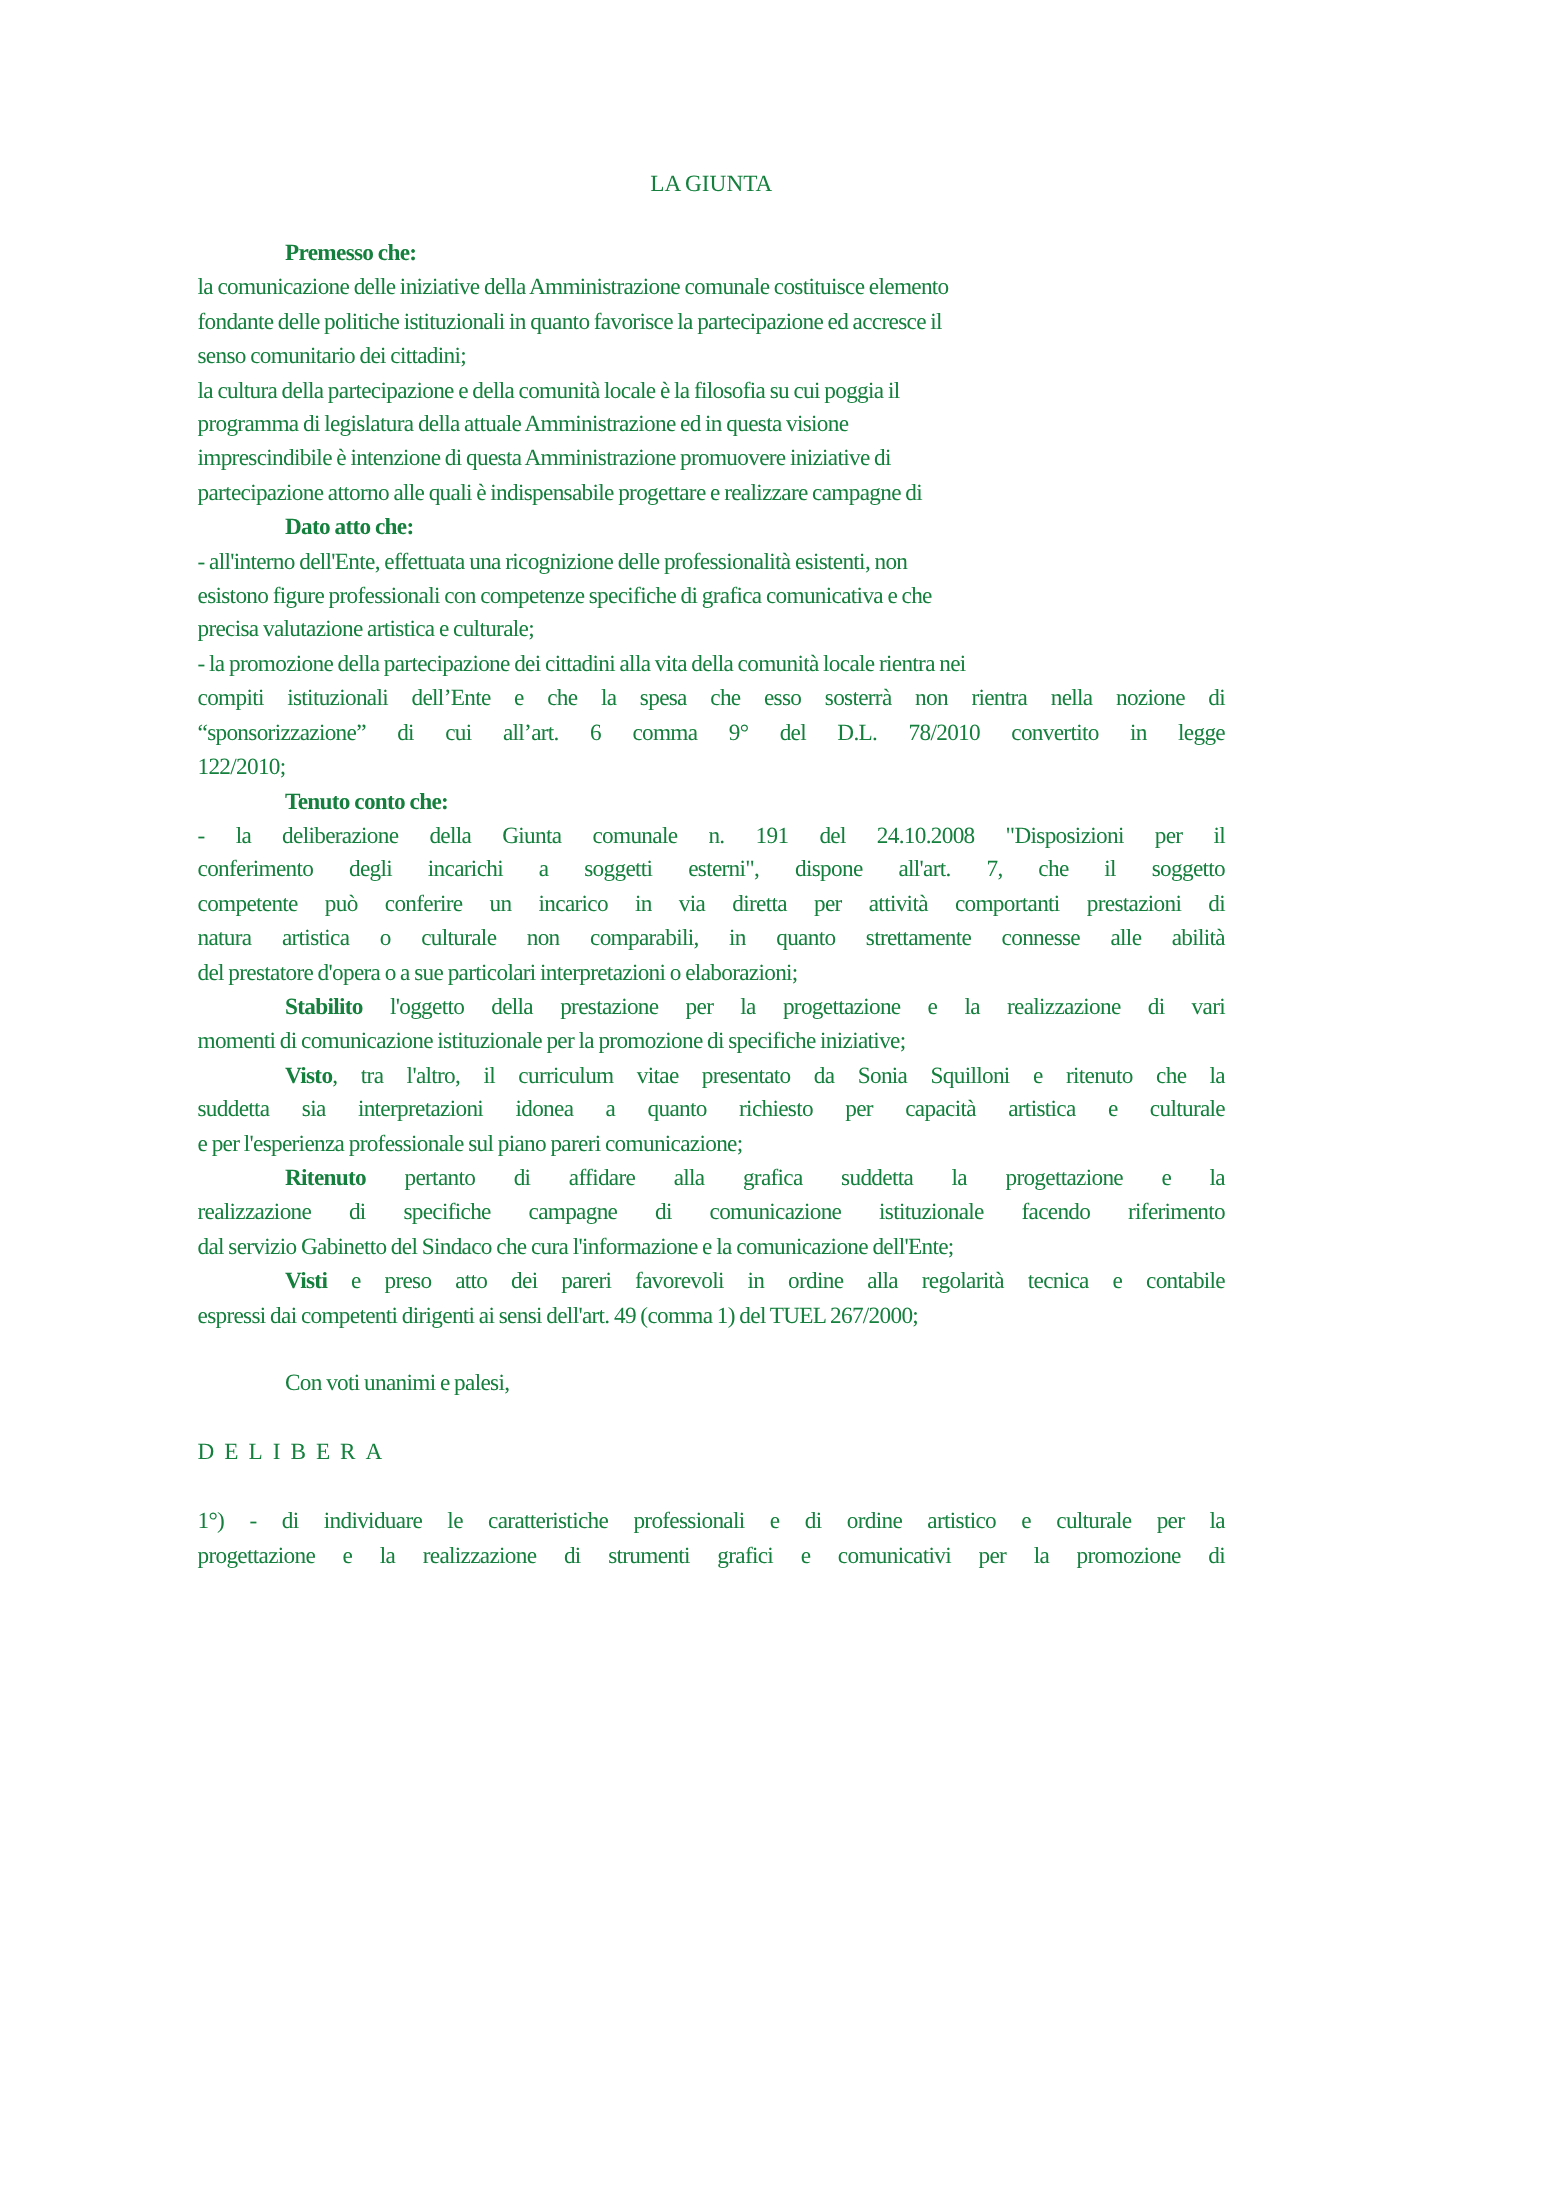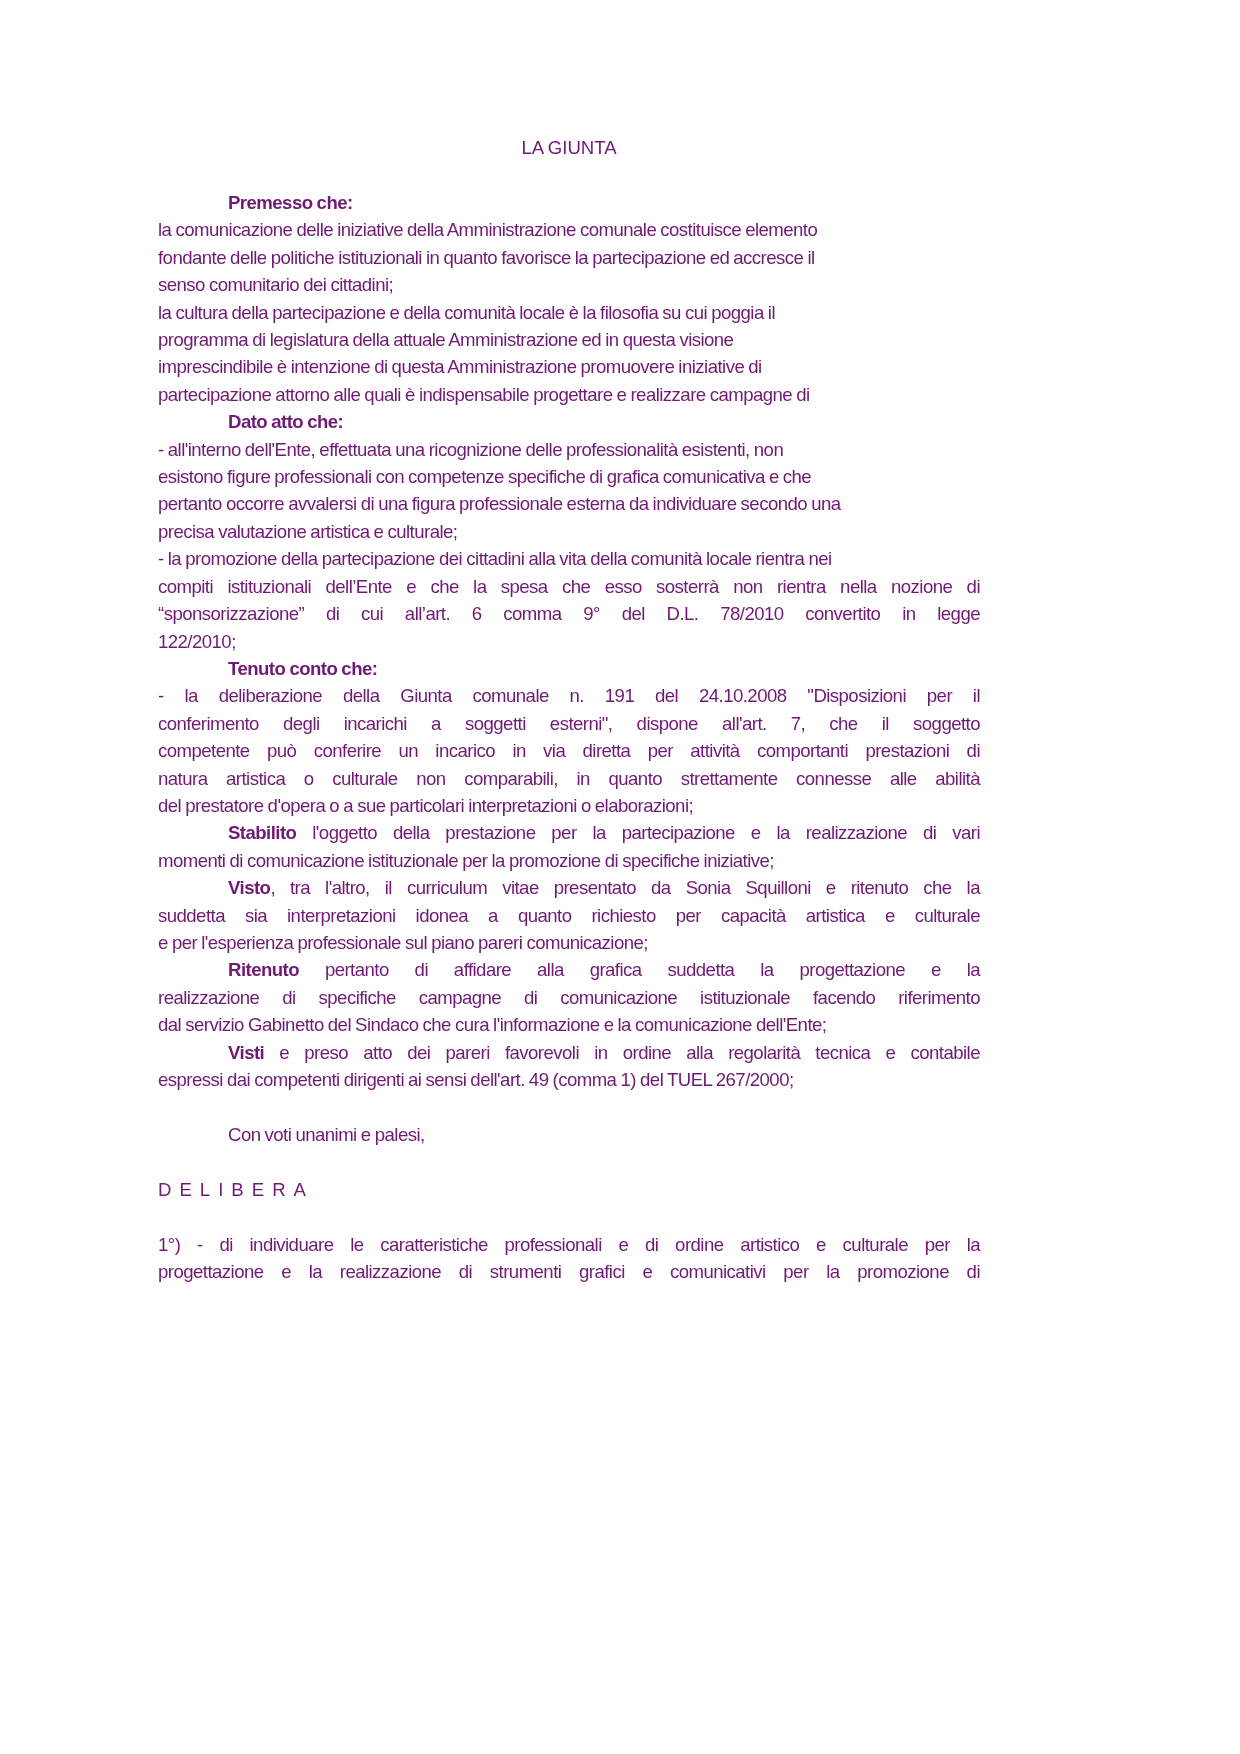--- a/index.html
+++ b/index.html
@@ -6,8 +6,8 @@
   body { width: 1240px; height: 1754px; position: relative; overflow: hidden; }
   .page {
     position: absolute; left: 0; top: 0; width: 1130px; height: 1754px; background: #fff;
-    color: #701a75;
-    font-family: Liberation Sans, sans-serif;
+    color: #15803d;
+    font-family: Liberation Serif, serif;
   }
   .content {
     position: absolute; left: 158px; top: 134px; width: 822px;

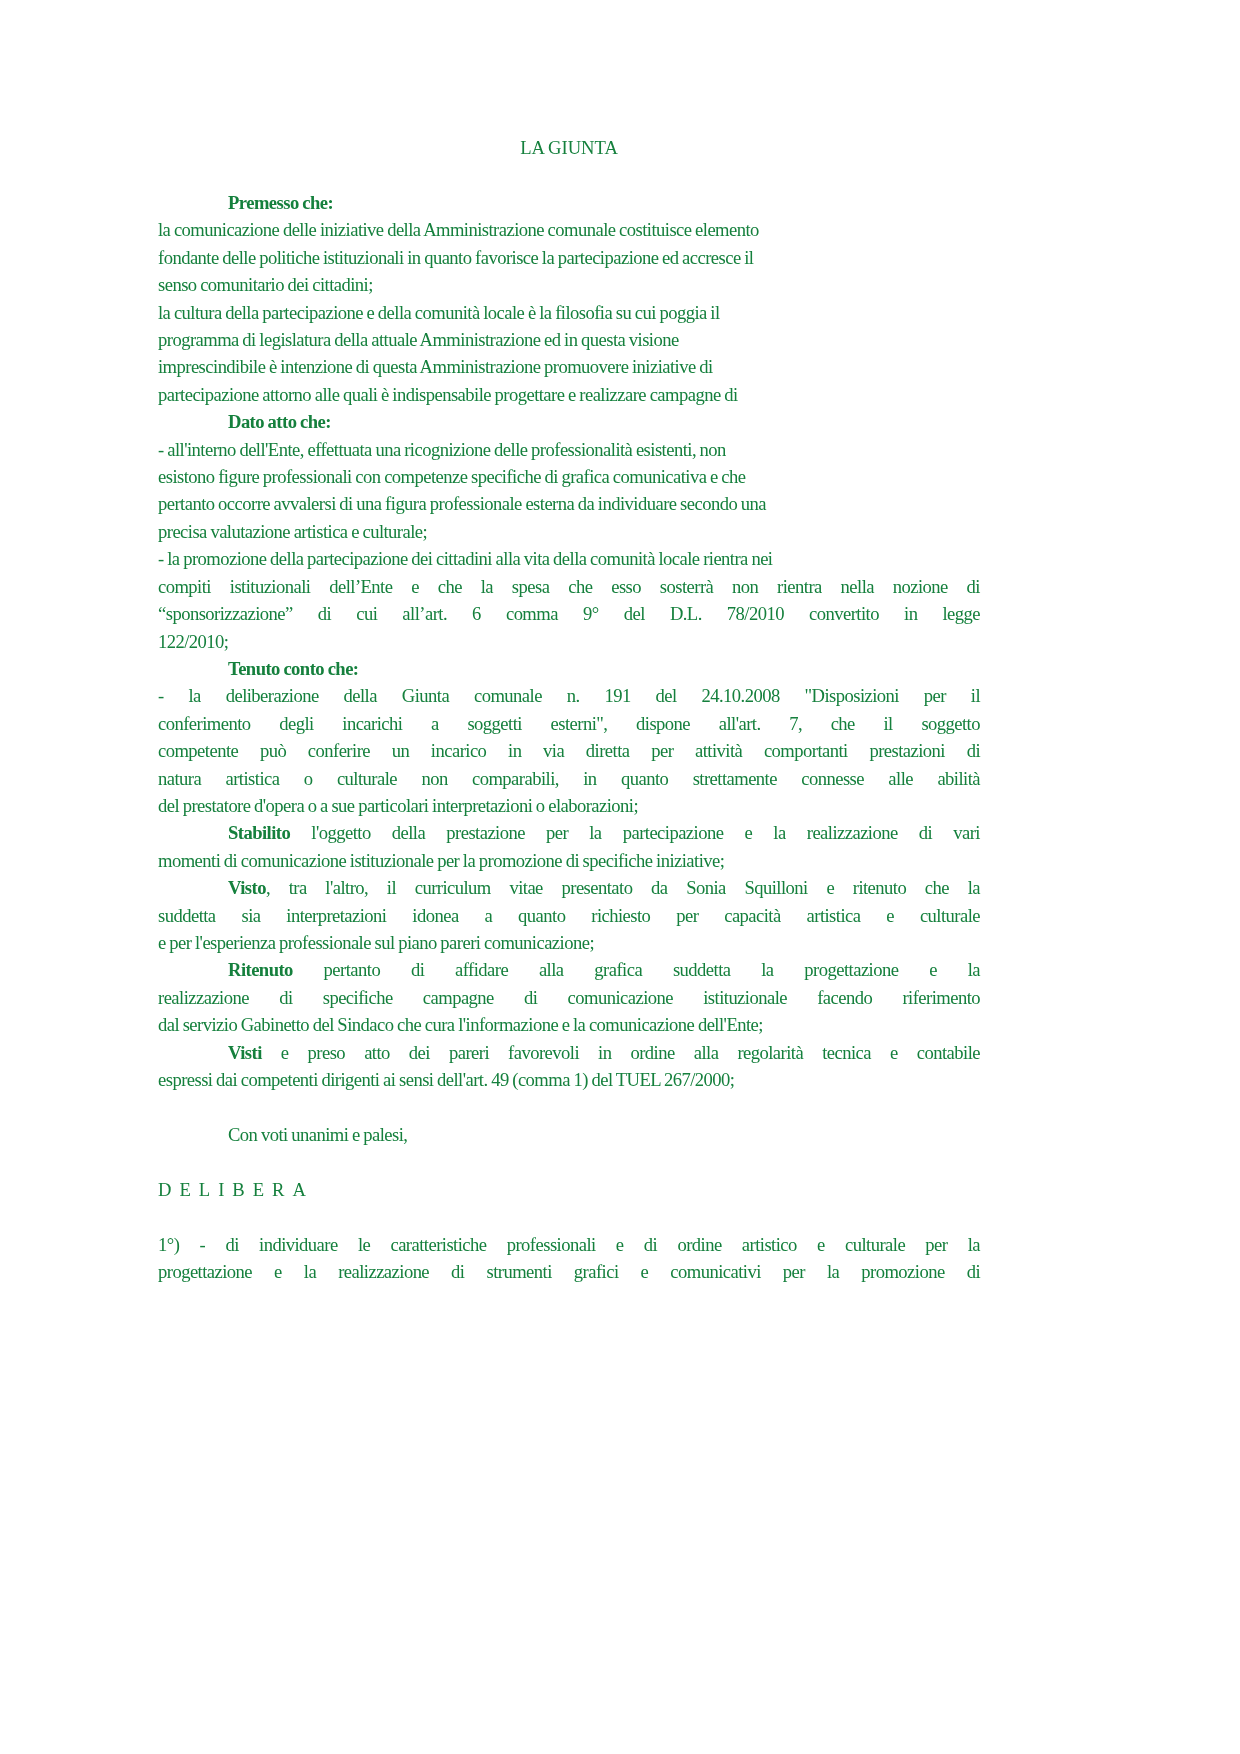--- a/index.html
+++ b/index.html
@@ -49,7 +49,6 @@
     <div class="heading">Dato atto che:</div>
     <span class="line">- all'interno dell'Ente, effettuata una ricognizione delle professionalità esistenti,  non</span>
     <span class="line">esistono figure professionali con competenze specifiche di grafica comunicativa e che</span>
-    <span class="line">pertanto occorre avvalersi di una figura professionale esterna da individuare secondo una</span>
     <span class="line">precisa valutazione artistica e culturale;</span>
     <span class="line">- la promozione della partecipazione dei cittadini alla vita della comunità locale rientra nei</span>
     <span class="jline">compiti istituzionali dell’Ente e che la spesa  che esso sosterrà non rientra nella nozione di</span>

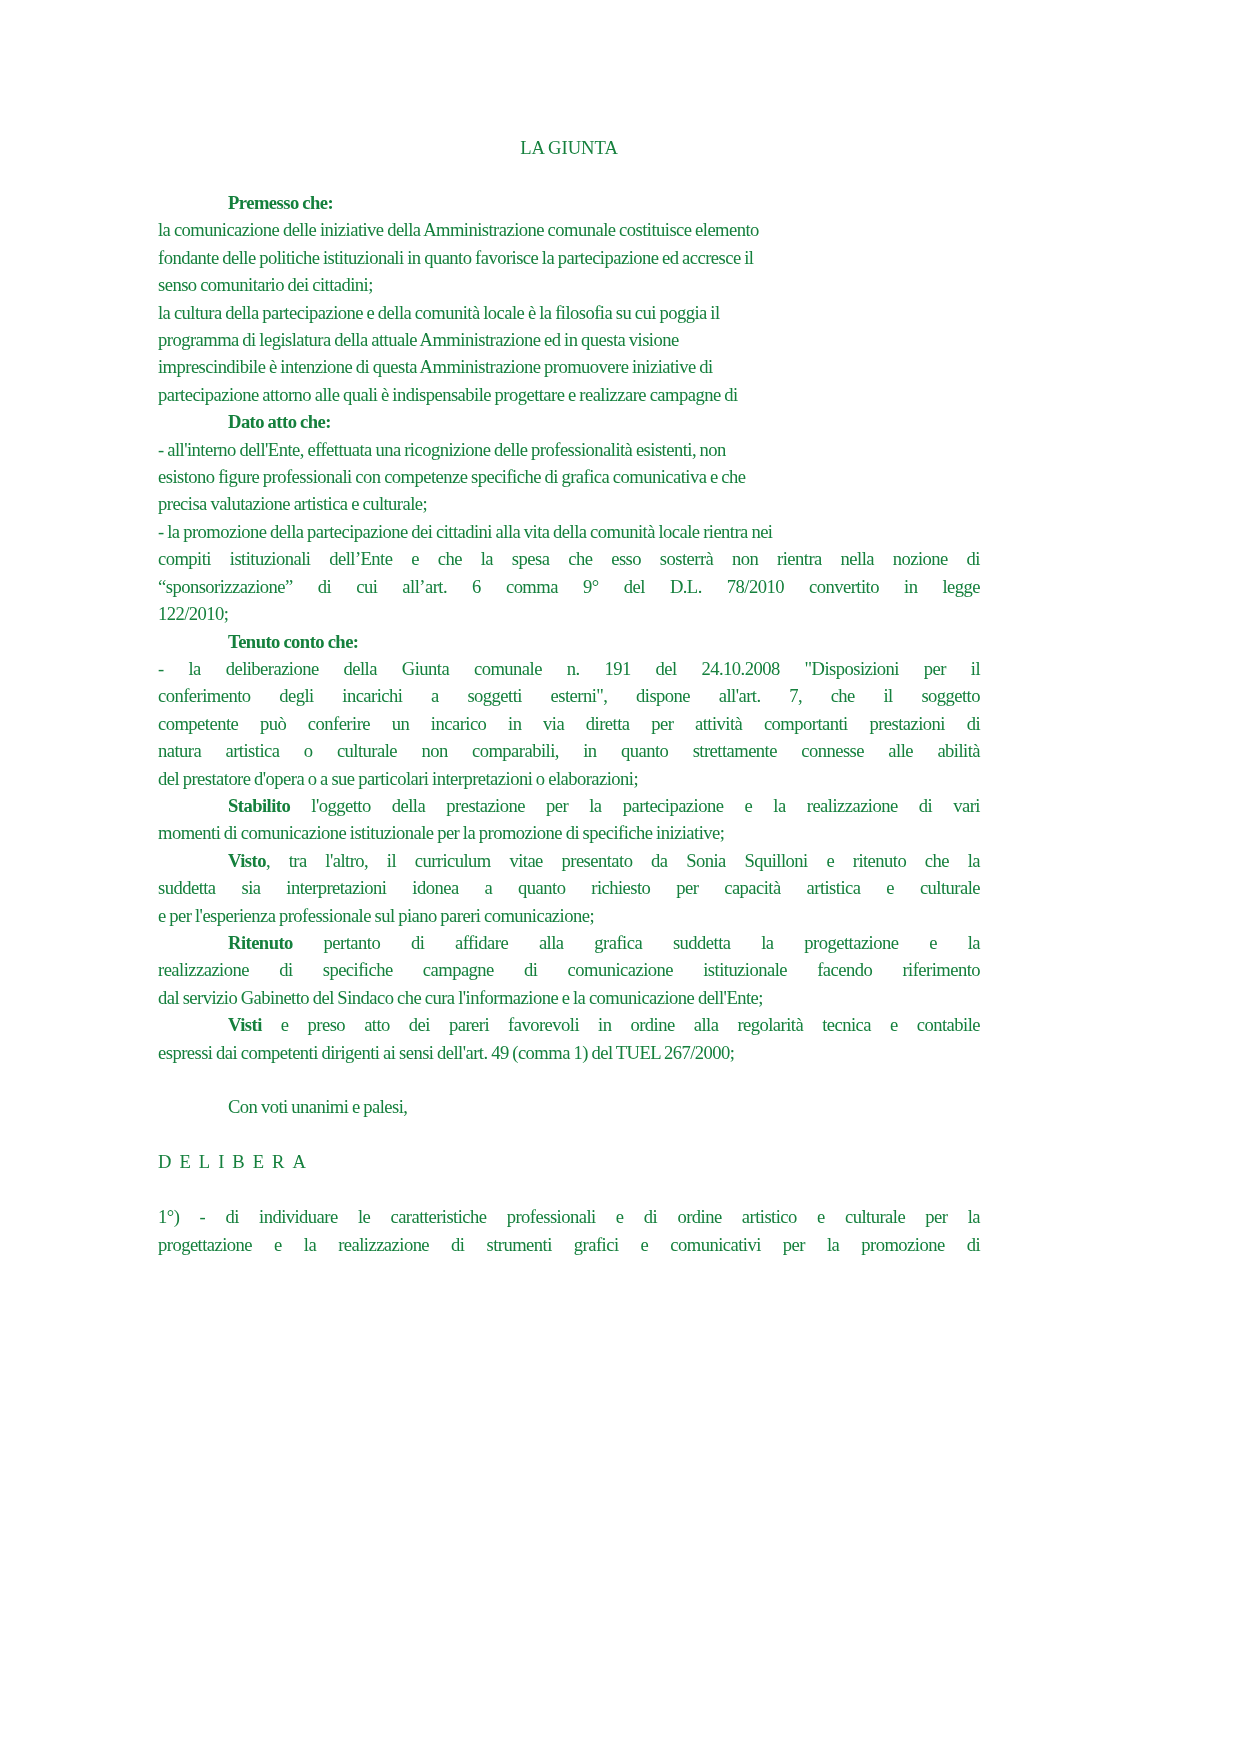--- a/index.html
+++ b/index.html
@@ -62,7 +62,7 @@
     <span class="jline">natura artistica o culturale non comparabili, in quanto strettamente connesse alle abilità</span>
     <span class="line">del prestatore d'opera o a sue particolari interpretazioni o elaborazioni;</span>
 
-    <div class="jline" style="padding-left:70px;"><b>Stabilito</b><span> l'oggetto della prestazione per la  partecipazione e la realizzazione di vari</span></div>
+    <div class="jline" style="padding-left:70px;"><b>Stabilito</b><span> l'oggetto della prestazione per la  progettazione e la realizzazione di vari</span></div>
     <span class="line">momenti di comunicazione istituzionale per la promozione di specifiche iniziative;</span>
 
     <div class="jline" style="padding-left:70px;"><b>Visto</b><span>, tra l'altro, il curriculum vitae presentato da Sonia Squilloni e ritenuto che la</span></div>

